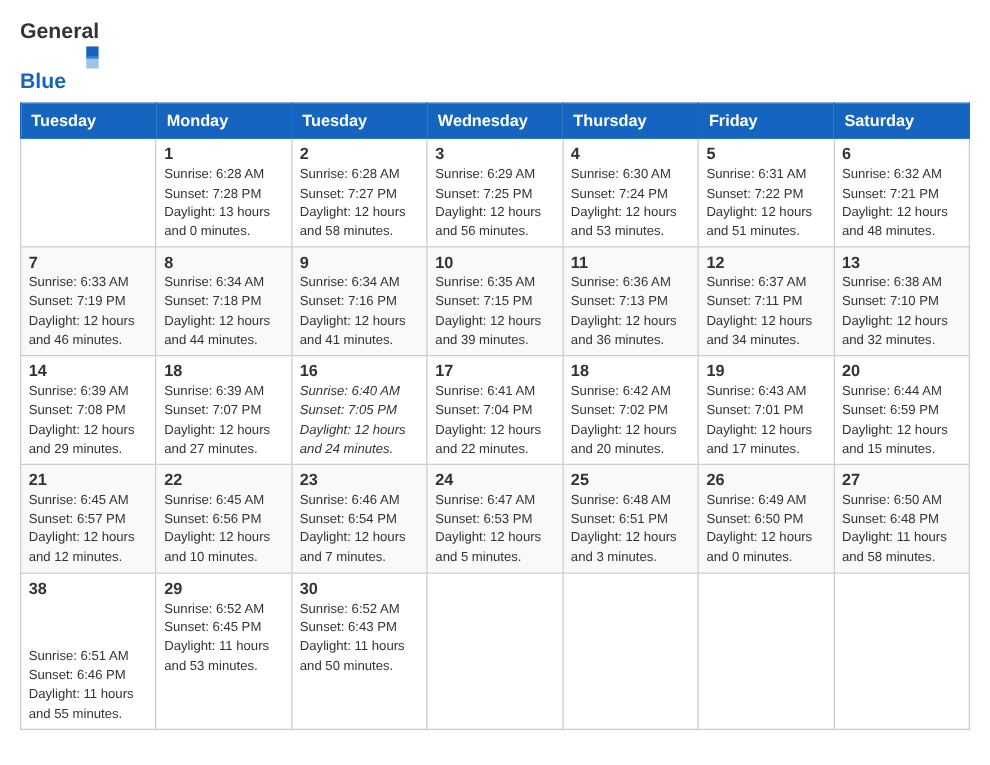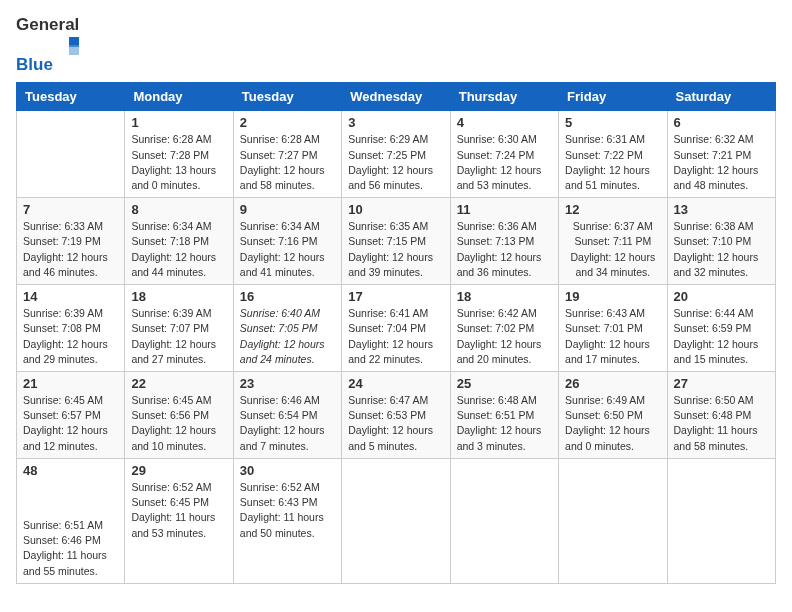--- a/index.html
+++ b/index.html
@@ -190,7 +190,7 @@
         </td>
         <td>
           <span class="day-number">12</span>
-          <div class="day-info" style="white-space: pre-line; text-align: center;">Sunrise: 6:37 AM
+          <div class="day-info" style="white-space: pre-line;">Sunrise: 6:37 AM
 Sunset: 7:11 PM
 Daylight: 12 hours
 and 34 minutes.</div>

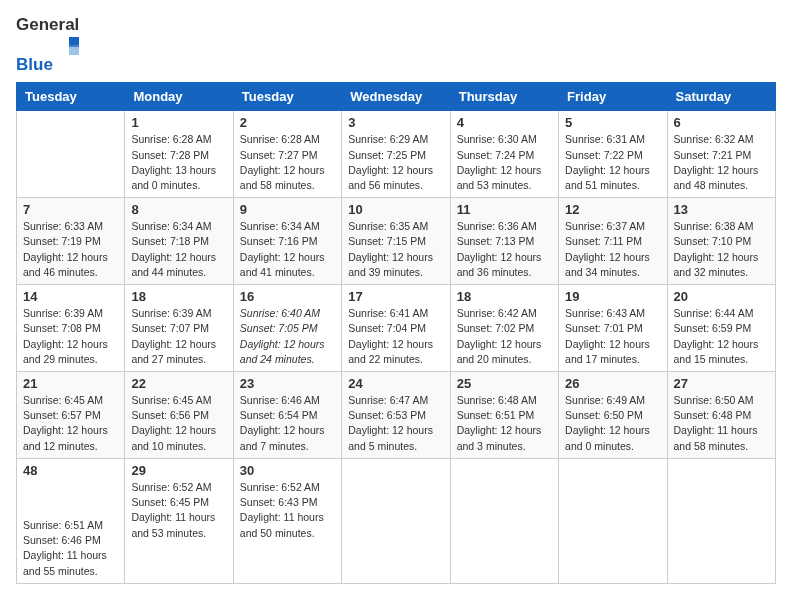--- a/index.html
+++ b/index.html
@@ -307,7 +307,7 @@
       </tr>
       <tr>
         <td>
-          <span class="day-number">48</span>
+          <span class="day-number">38</span>
           <div class="day-info" style="white-space: pre-line; margin-top: 40px;">Sunrise: 6:51 AM
 Sunset: 6:46 PM
 Daylight: 11 hours

